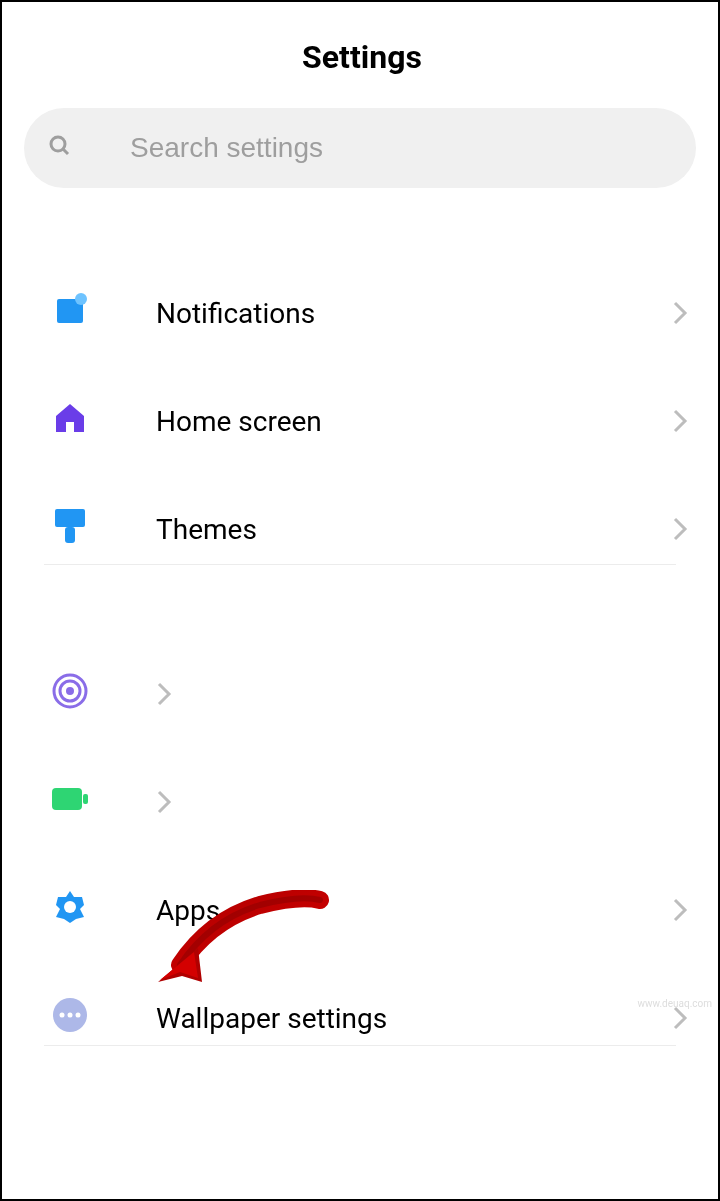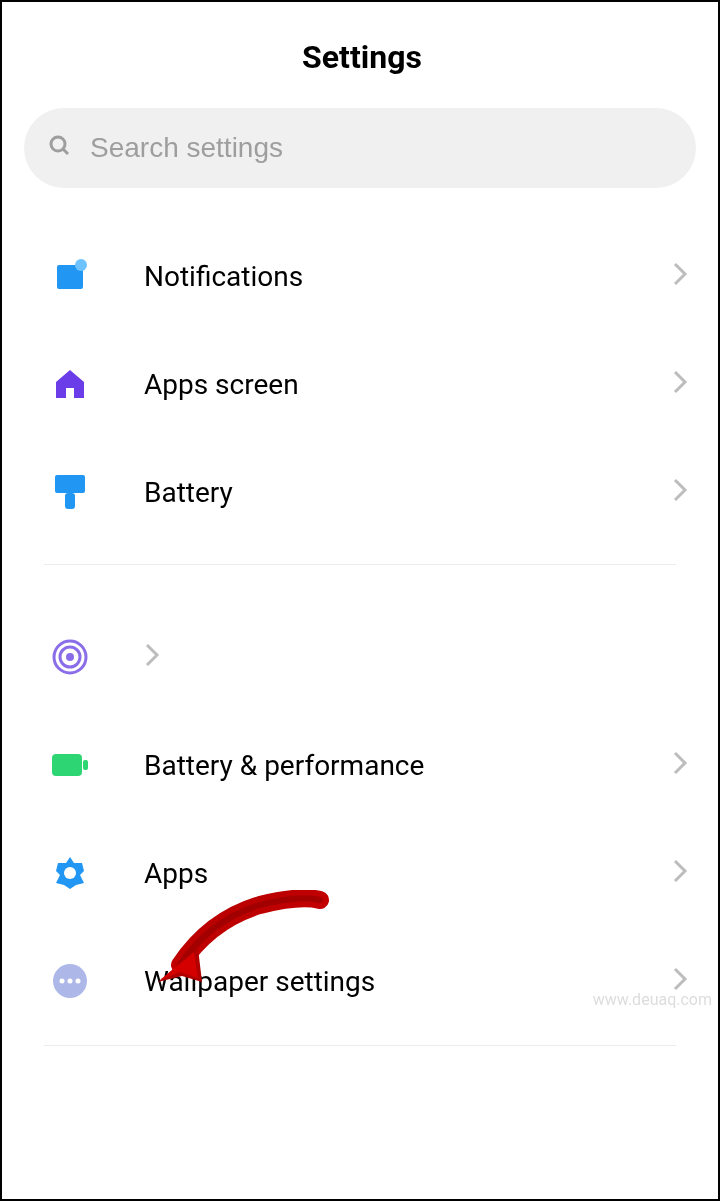--- a/index.html
+++ b/index.html
@@ -29,6 +29,7 @@
       display: flex;
       align-items: center;
       padding: 0 24px;
+      gap: 40px;
     }
     .search-bar .search-icon {
       color: #9e9e9e;

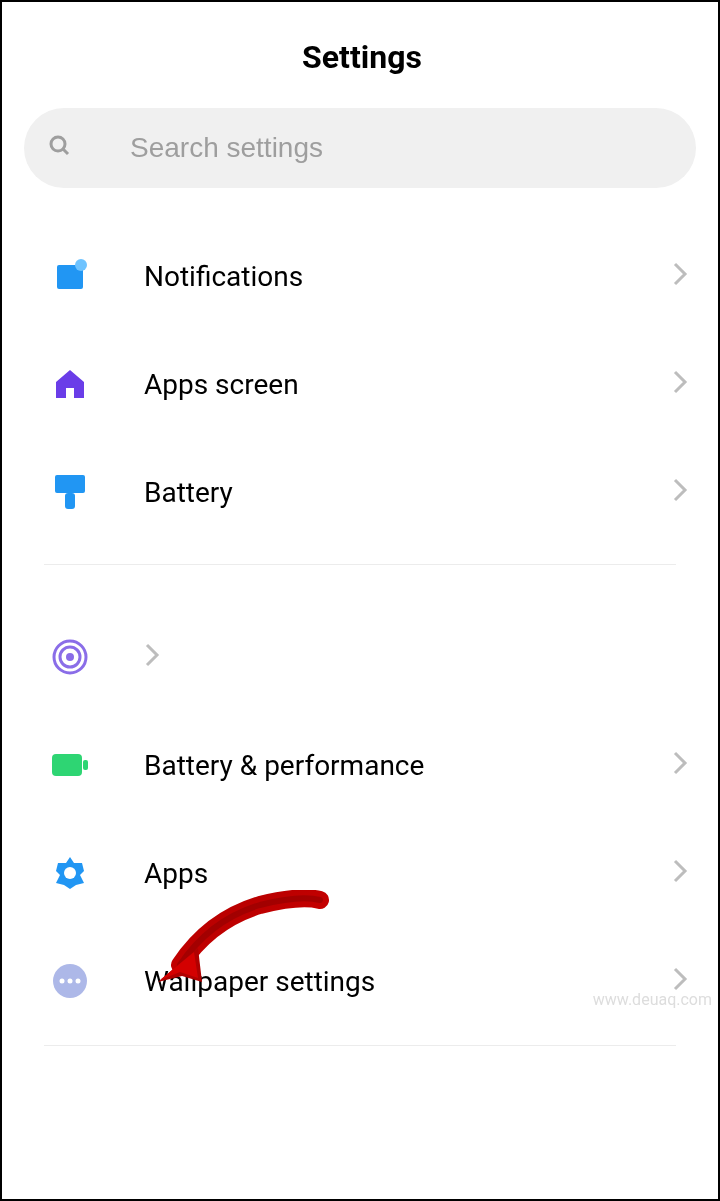--- a/index.html
+++ b/index.html
@@ -47,9 +47,10 @@
     .list { padding: 0; }
     .item {
       display: flex;
-      align-items: center;
+      align-items: flex-end;
       height: 108px;
       padding: 0 30px 0 48px;
+      gap: 12px;
     }
     .item .icon-slot {
       width: 40px;

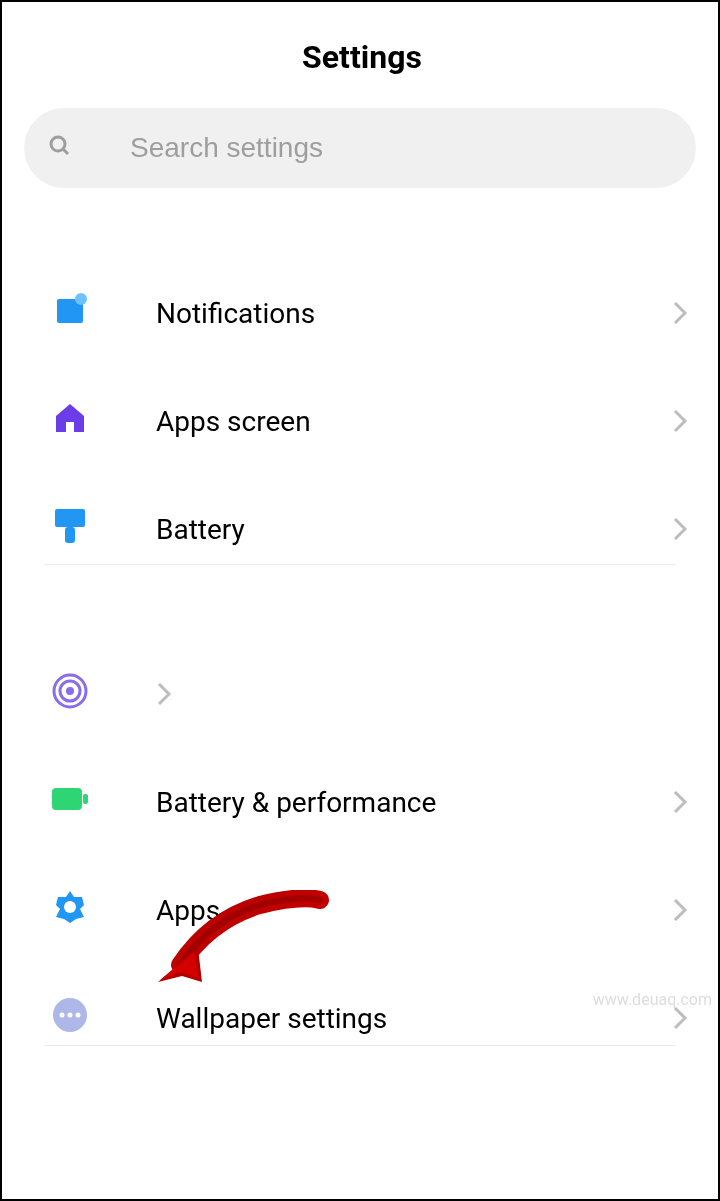--- a/index.html
+++ b/index.html
@@ -130,7 +130,7 @@
         <path d="M18 4 L32 16 L32 32 L22 32 L22 22 L14 22 L14 32 L4 32 L4 16 Z" fill="#6a3de8"></path>
       </svg>
     </span>
-    <span class="label">Apps screen</span>
+    <span class="label">Home screen</span>
     <span class="chevron">
       <svg width="16" height="26" viewBox="0 0 16 26" fill="none" stroke="currentColor" stroke-width="3">
           <polyline points="3,3 13,13 3,23"></polyline>

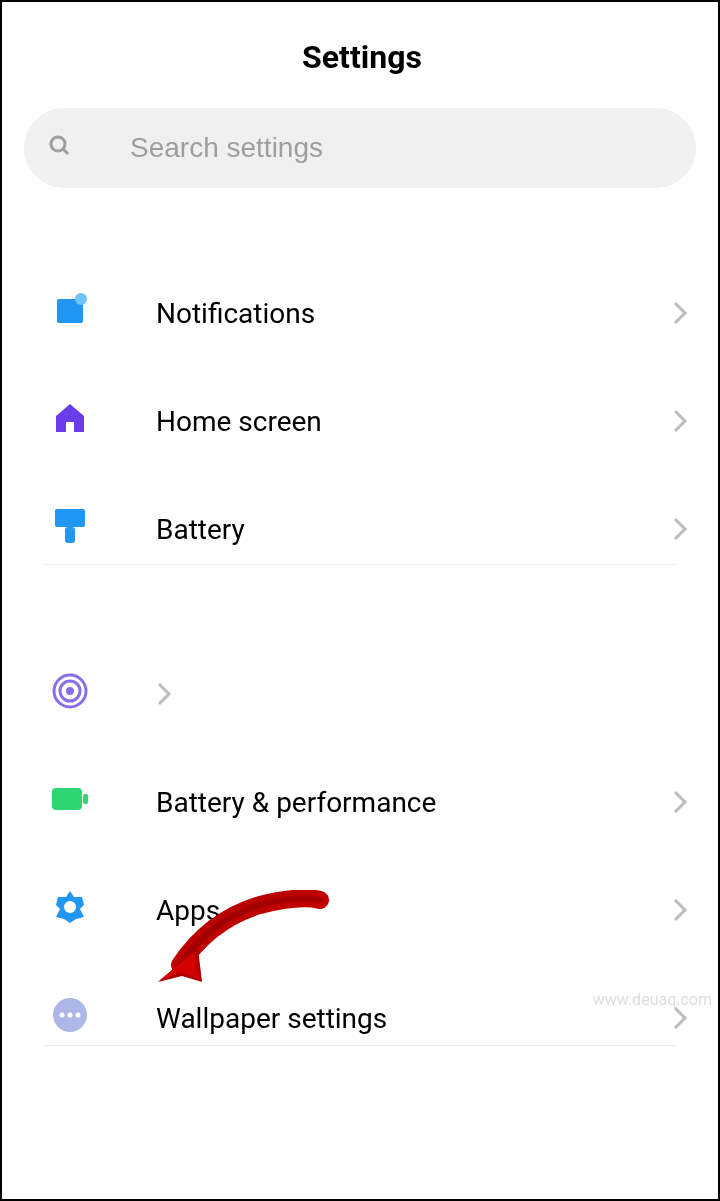--- a/index.html
+++ b/index.html
@@ -146,7 +146,7 @@
         <rect x="12" y="20" width="10" height="16" rx="3" fill="#2196f3"></rect>
       </svg>
     </span>
-    <span class="label">Battery</span>
+    <span class="label">Themes</span>
     <span class="chevron">
       <svg width="16" height="26" viewBox="0 0 16 26" fill="none" stroke="currentColor" stroke-width="3">
           <polyline points="3,3 13,13 3,23"></polyline>

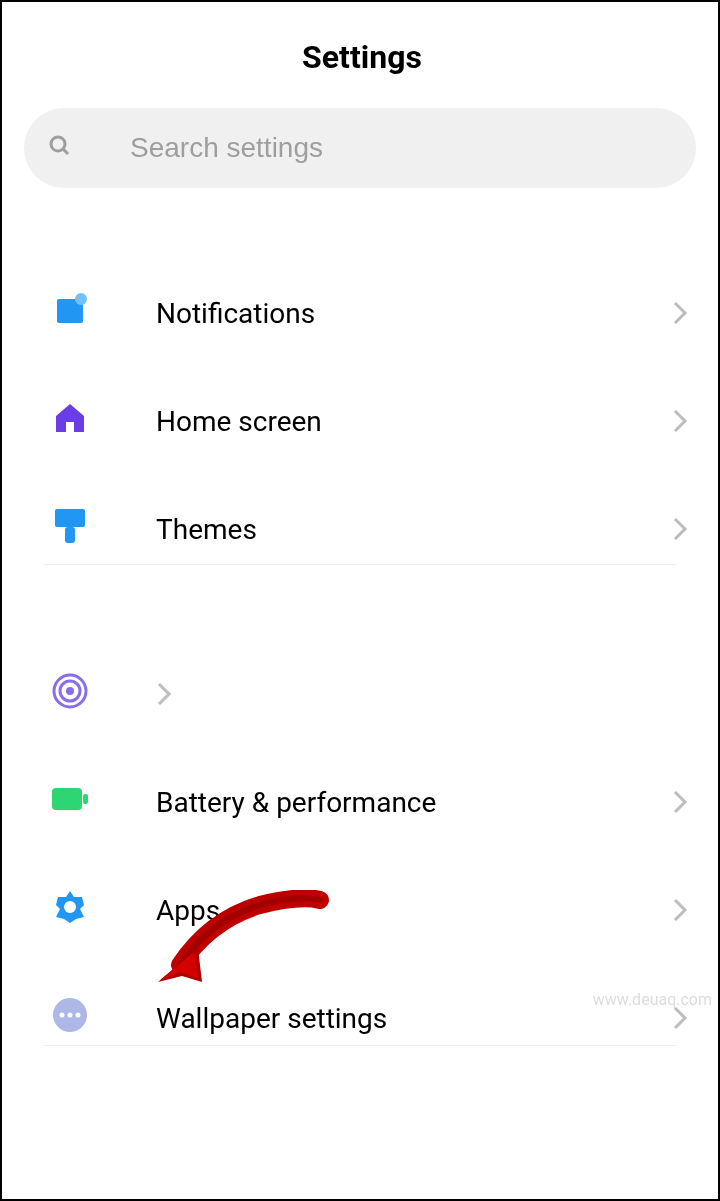--- a/index.html
+++ b/index.html
@@ -182,7 +182,6 @@
         <rect x="33" y="8" width="5" height="10" rx="2" fill="#2ed573"></rect>
       </svg>
     </span>
-    <span class="label">Battery &amp; performance</span>
     <span class="chevron">
       <svg width="16" height="26" viewBox="0 0 16 26" fill="none" stroke="currentColor" stroke-width="3">
           <polyline points="3,3 13,13 3,23"></polyline>

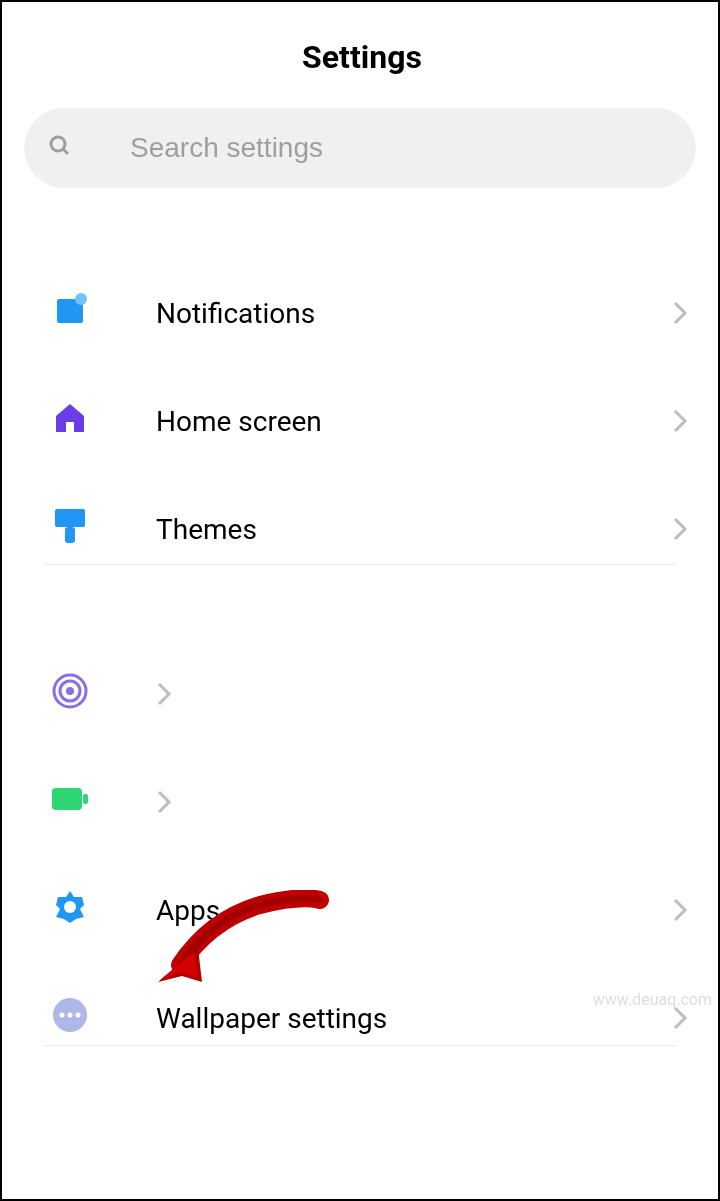--- a/index.html
+++ b/index.html
@@ -85,7 +85,7 @@
       position: absolute;
       right: 6px;
       bottom: 190px;
-      font-size: 16px;
+      font-size: 10px;
       color: #ddd;
       writing-mode: horizontal-tb;
     }

